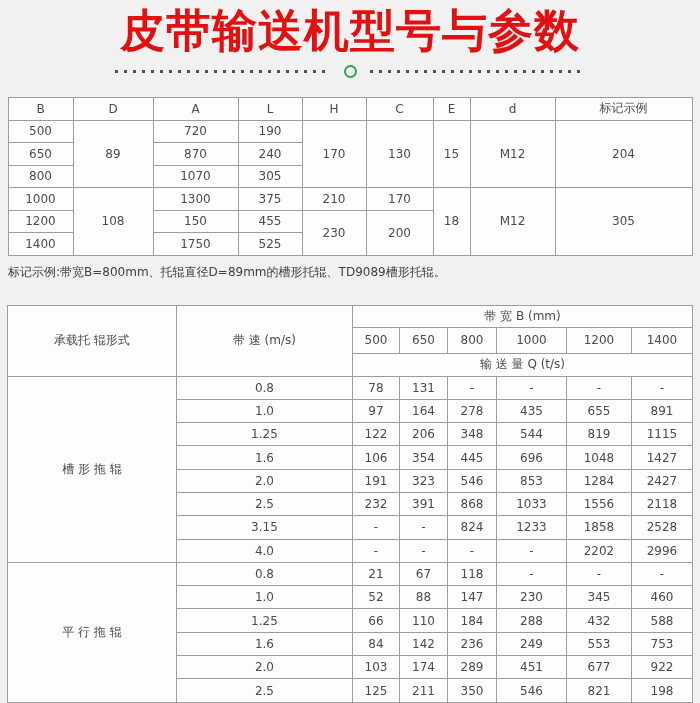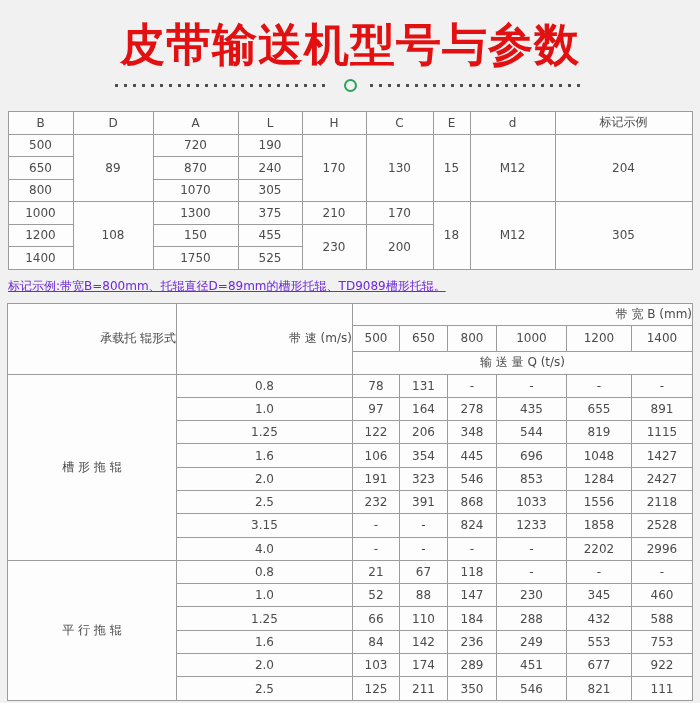--- a/index.html
+++ b/index.html
@@ -11,7 +11,7 @@
     overflow:hidden;
   }
   .title{
-    margin-top:16px;
+    margin-top:2px;
     text-align:center;
     font-size:45px;
     line-height:58px;

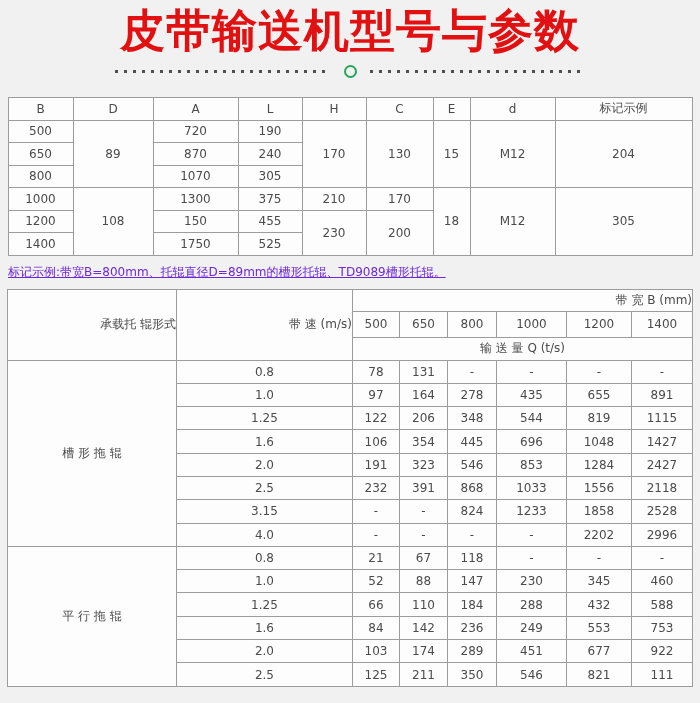--- a/index.html
+++ b/index.html
@@ -57,9 +57,8 @@
   .t1 td{height:21.5px;}
   .note{
     font-size:12px;
-    color:#6d28d9;
-    margin:8px 0 8px 8px;
-    text-decoration:underline;
+    color:#404040;
+    margin:8px 0 24px 8px;
   }
   .t2 td{height:22.3px;}
   .t2 tr.h1 td{height:21px;text-align:right;}

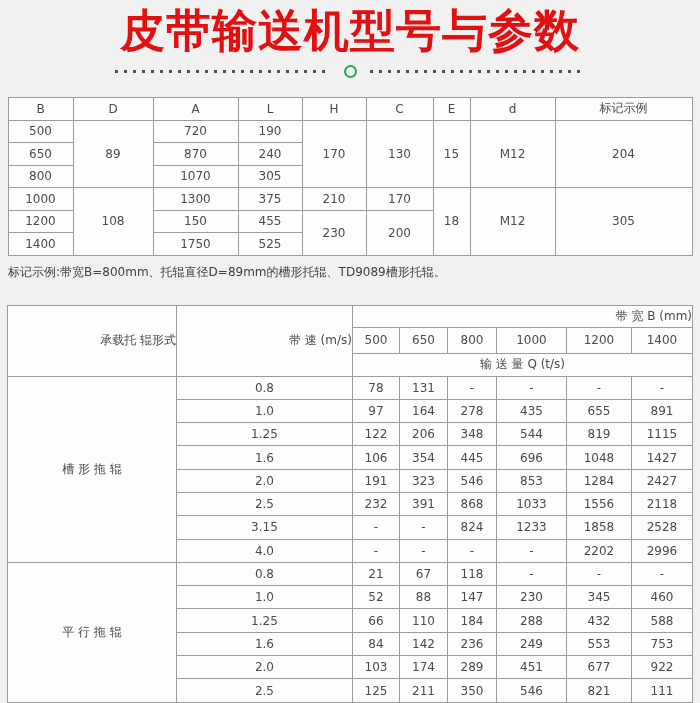--- a/index.html
+++ b/index.html
@@ -61,7 +61,7 @@
     margin:8px 0 24px 8px;
   }
   .t2 td{height:22.3px;}
-  .t2 tr.h1 td{height:21px;text-align:right;}
+  .t2 tr.h1 td{height:21px;}
   .t2 tr.h2 td{height:25px;}
   .t2 tr.h3 td{height:22px;}
 </style>

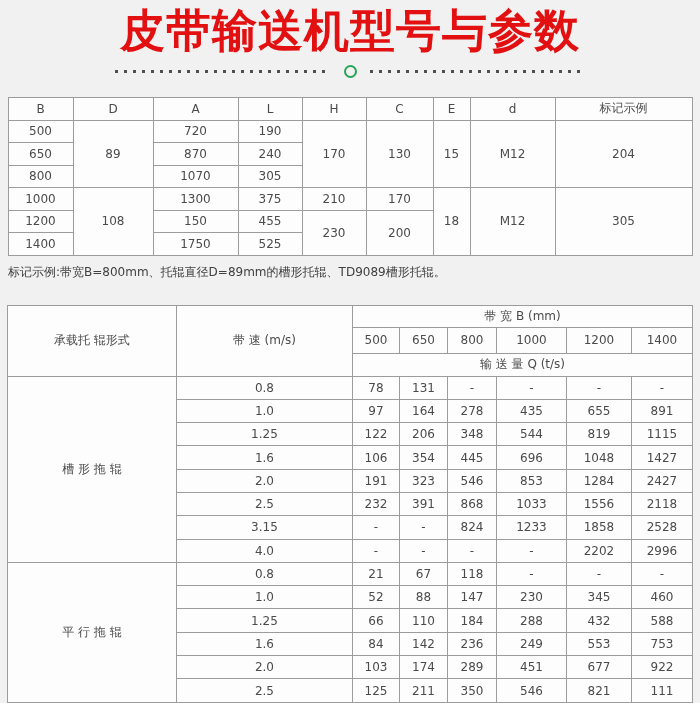--- a/index.html
+++ b/index.html
@@ -305,7 +305,7 @@
     <td>350</td>
     <td>546</td>
     <td>821</td>
-    <td>111</td>
+    <td>198</td>
   </tr>
 </tbody>
   </table>

